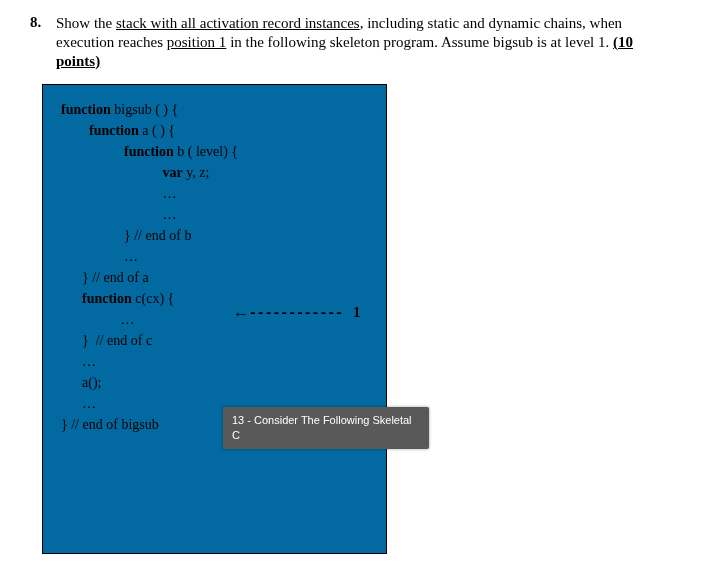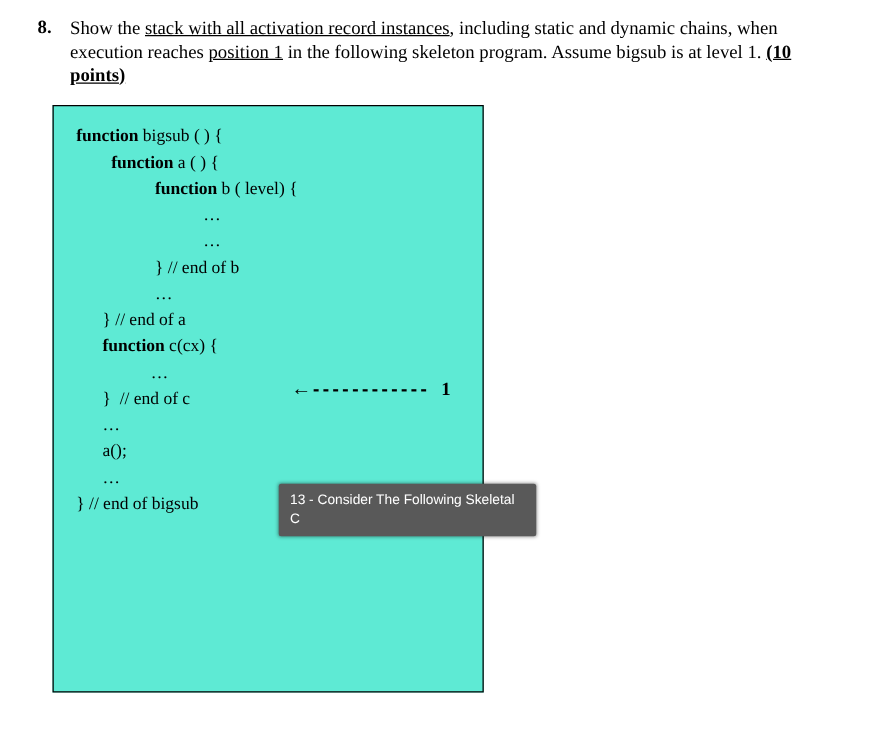--- a/index.html
+++ b/index.html
@@ -39,7 +39,7 @@
     margin: 14px 0 0 12px;
     width: 345px;
     height: 470px;
-    background: #5eead4;
+    background: #0369a1;
     border: 1.5px solid #000;
     box-sizing: border-box;
     padding: 14px 14px 14px 18px;

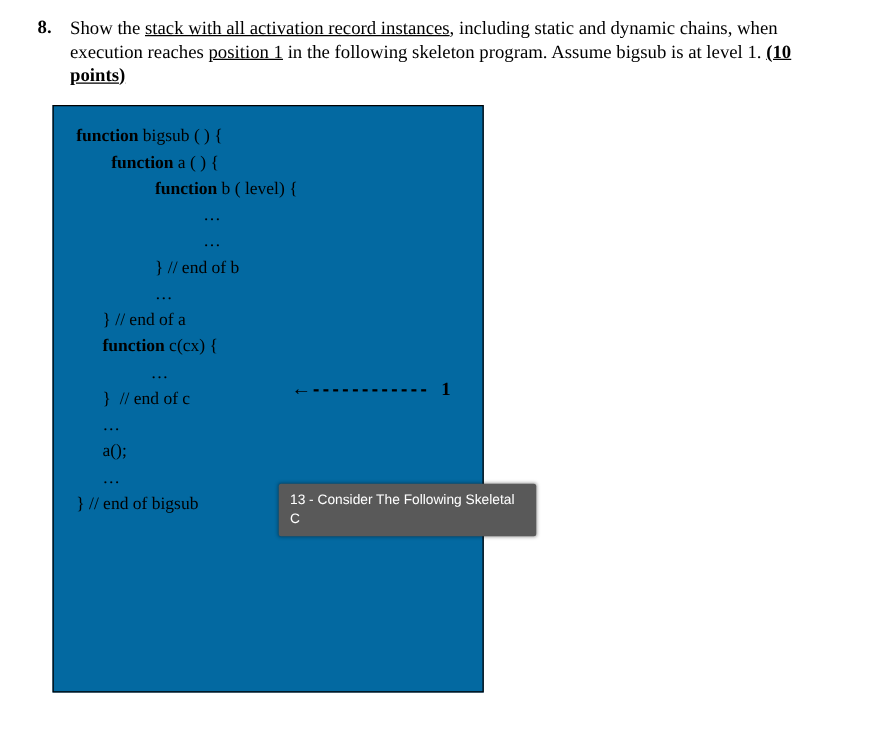--- a/index.html
+++ b/index.html
@@ -106,6 +106,7 @@
     <div class="code-line"><span class="kw">function</span><span> bigsub ( ) {</span></div>
     <div class="code-line"><span class="kw">        function</span><span> a ( ) {</span></div>
     <div class="code-line"><span class="kw">                  function</span><span> b ( level) {</span></div>
+    <div class="code-line"><span class="kw">                             var</span><span> y, z;</span></div>
     <div class="code-line">                             …</div>
     <div class="code-line">                             …</div>
     <div class="code-line">                  } // end of b</div>

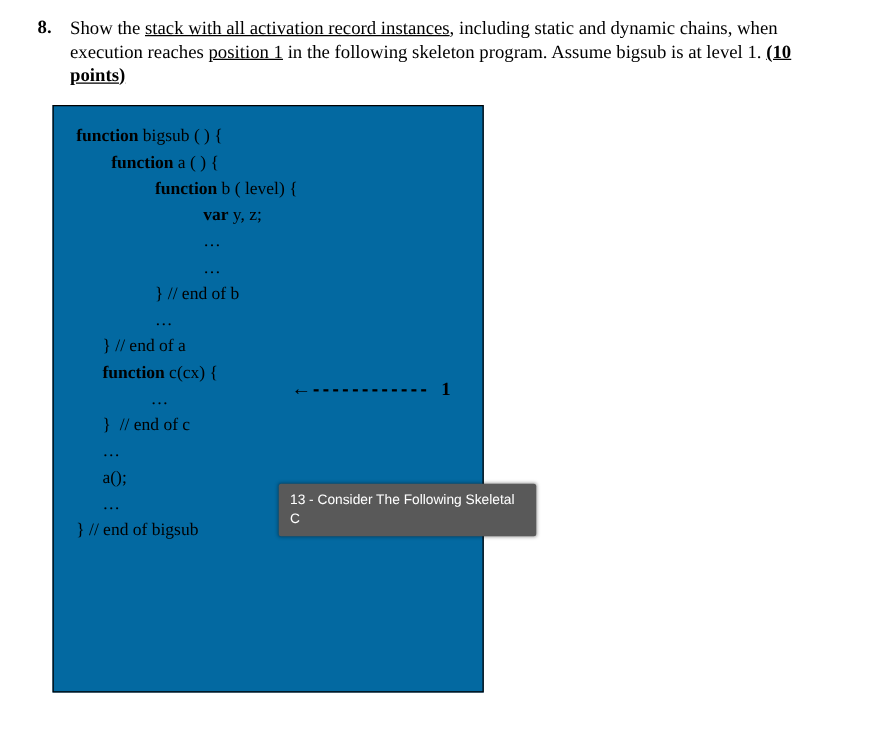--- a/index.html
+++ b/index.html
@@ -77,7 +77,7 @@
   .tooltip {
     position: absolute;
     left: 223px;
-    top: 387px;
+    top: 407px;
     background: #595959;
     color: #fff;
     font-family: Arial, Helvetica, sans-serif;

